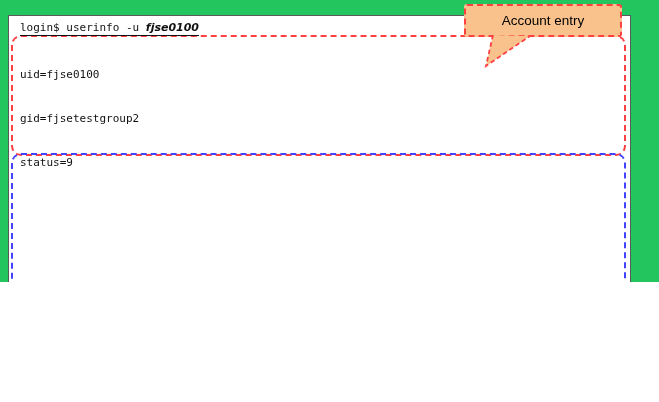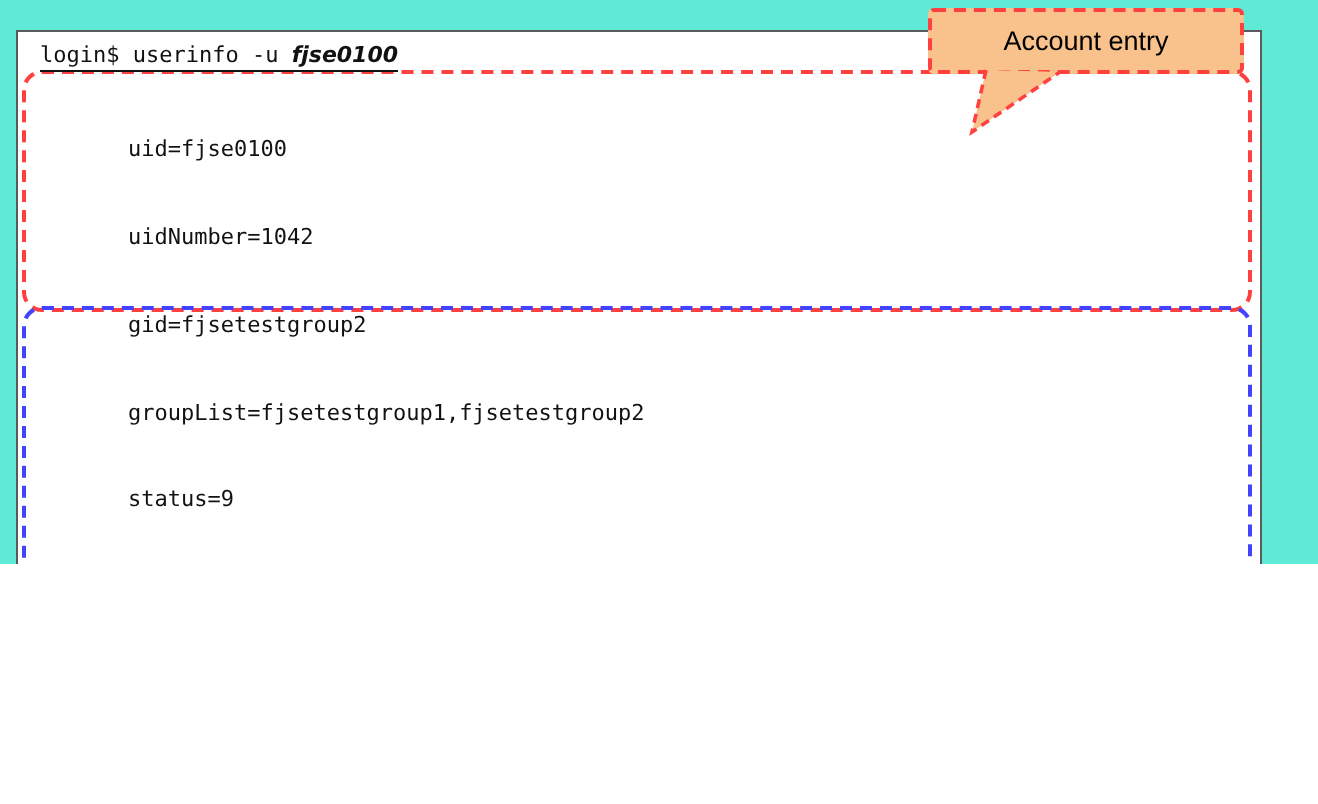--- a/index.html
+++ b/index.html
@@ -6,7 +6,7 @@
   .stage{
     position:relative;
     width:659px;height:282px;
-    background:#5eead4;
+    background:#22c55e;
     font-family:"Liberation Sans", sans-serif;
     overflow:hidden;
   }

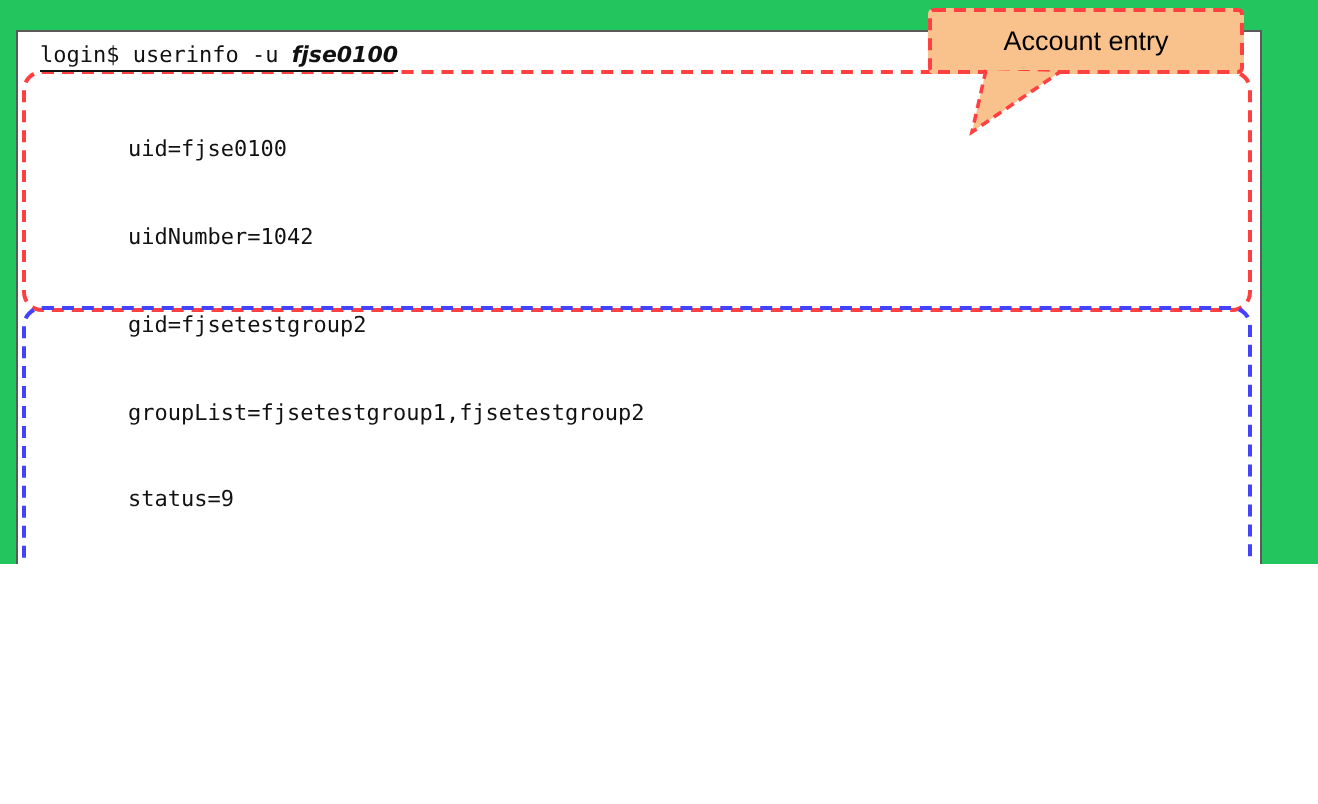--- a/index.html
+++ b/index.html
@@ -30,7 +30,7 @@
     font-size:11px;line-height:14.6px;color:#111;white-space:pre;
     z-index:3;
   }
-  .termlines div{height:14.6px;margin-left:44px;}
+  .termlines div{height:14.6px;}
   
   .groupbox{position:absolute;left:11px;width:615px;box-sizing:border-box;border-radius:10px;z-index:2;}
   .groupbox.red{top:35px;height:121px;border:2px dashed #ff4040;}

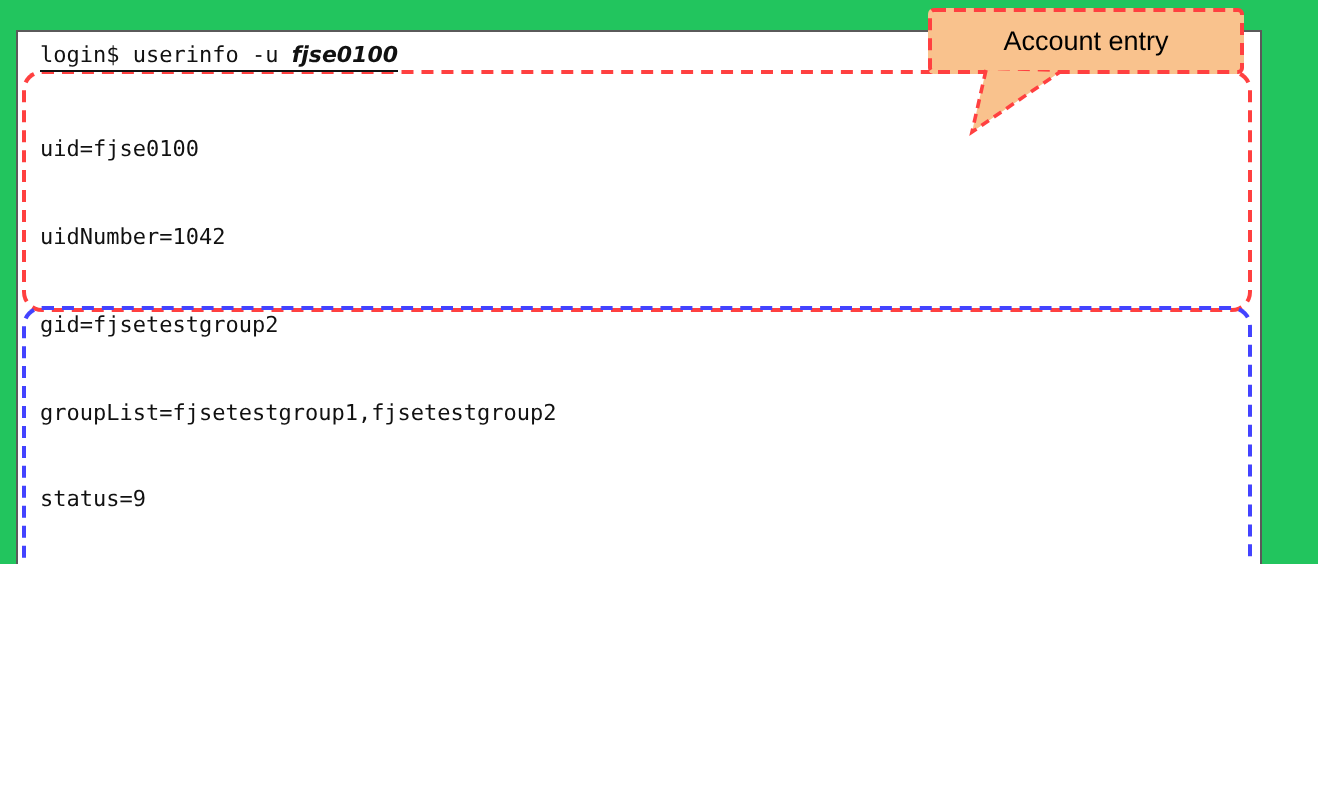--- a/index.html
+++ b/index.html
@@ -67,7 +67,6 @@
 
   <div class="termlines">
     <div>uid=fjse0100</div>
-    <div>uidNumber=1042</div>
     <div>gid=fjsetestgroup2</div>
     <div>groupList=fjsetestgroup1,fjsetestgroup2</div>
     <div>status=9</div>

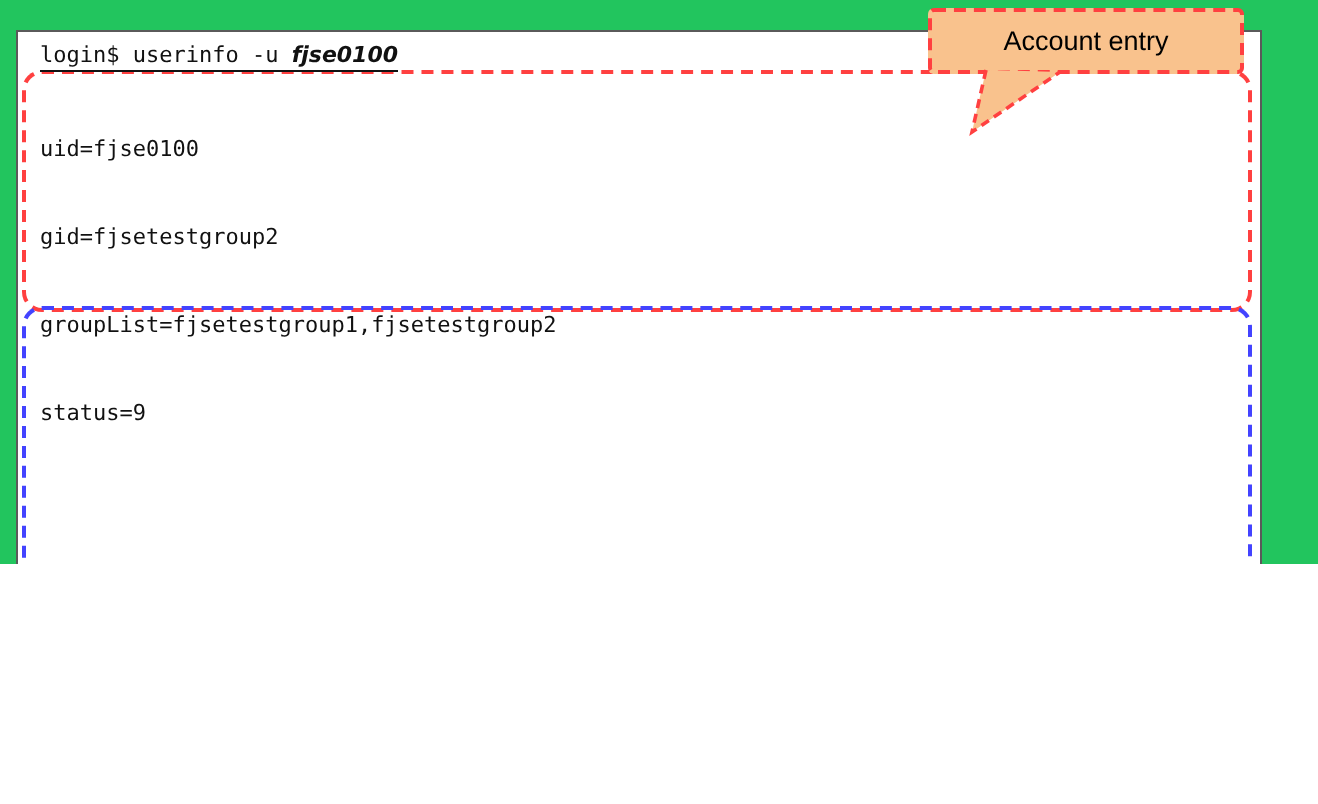--- a/index.html
+++ b/index.html
@@ -68,7 +68,6 @@
   <div class="termlines">
     <div>uid=fjse0100</div>
     <div>gid=fjsetestgroup2</div>
-    <div>groupList=fjsetestgroup1,fjsetestgroup2</div>
     <div>status=9</div>
     
     

